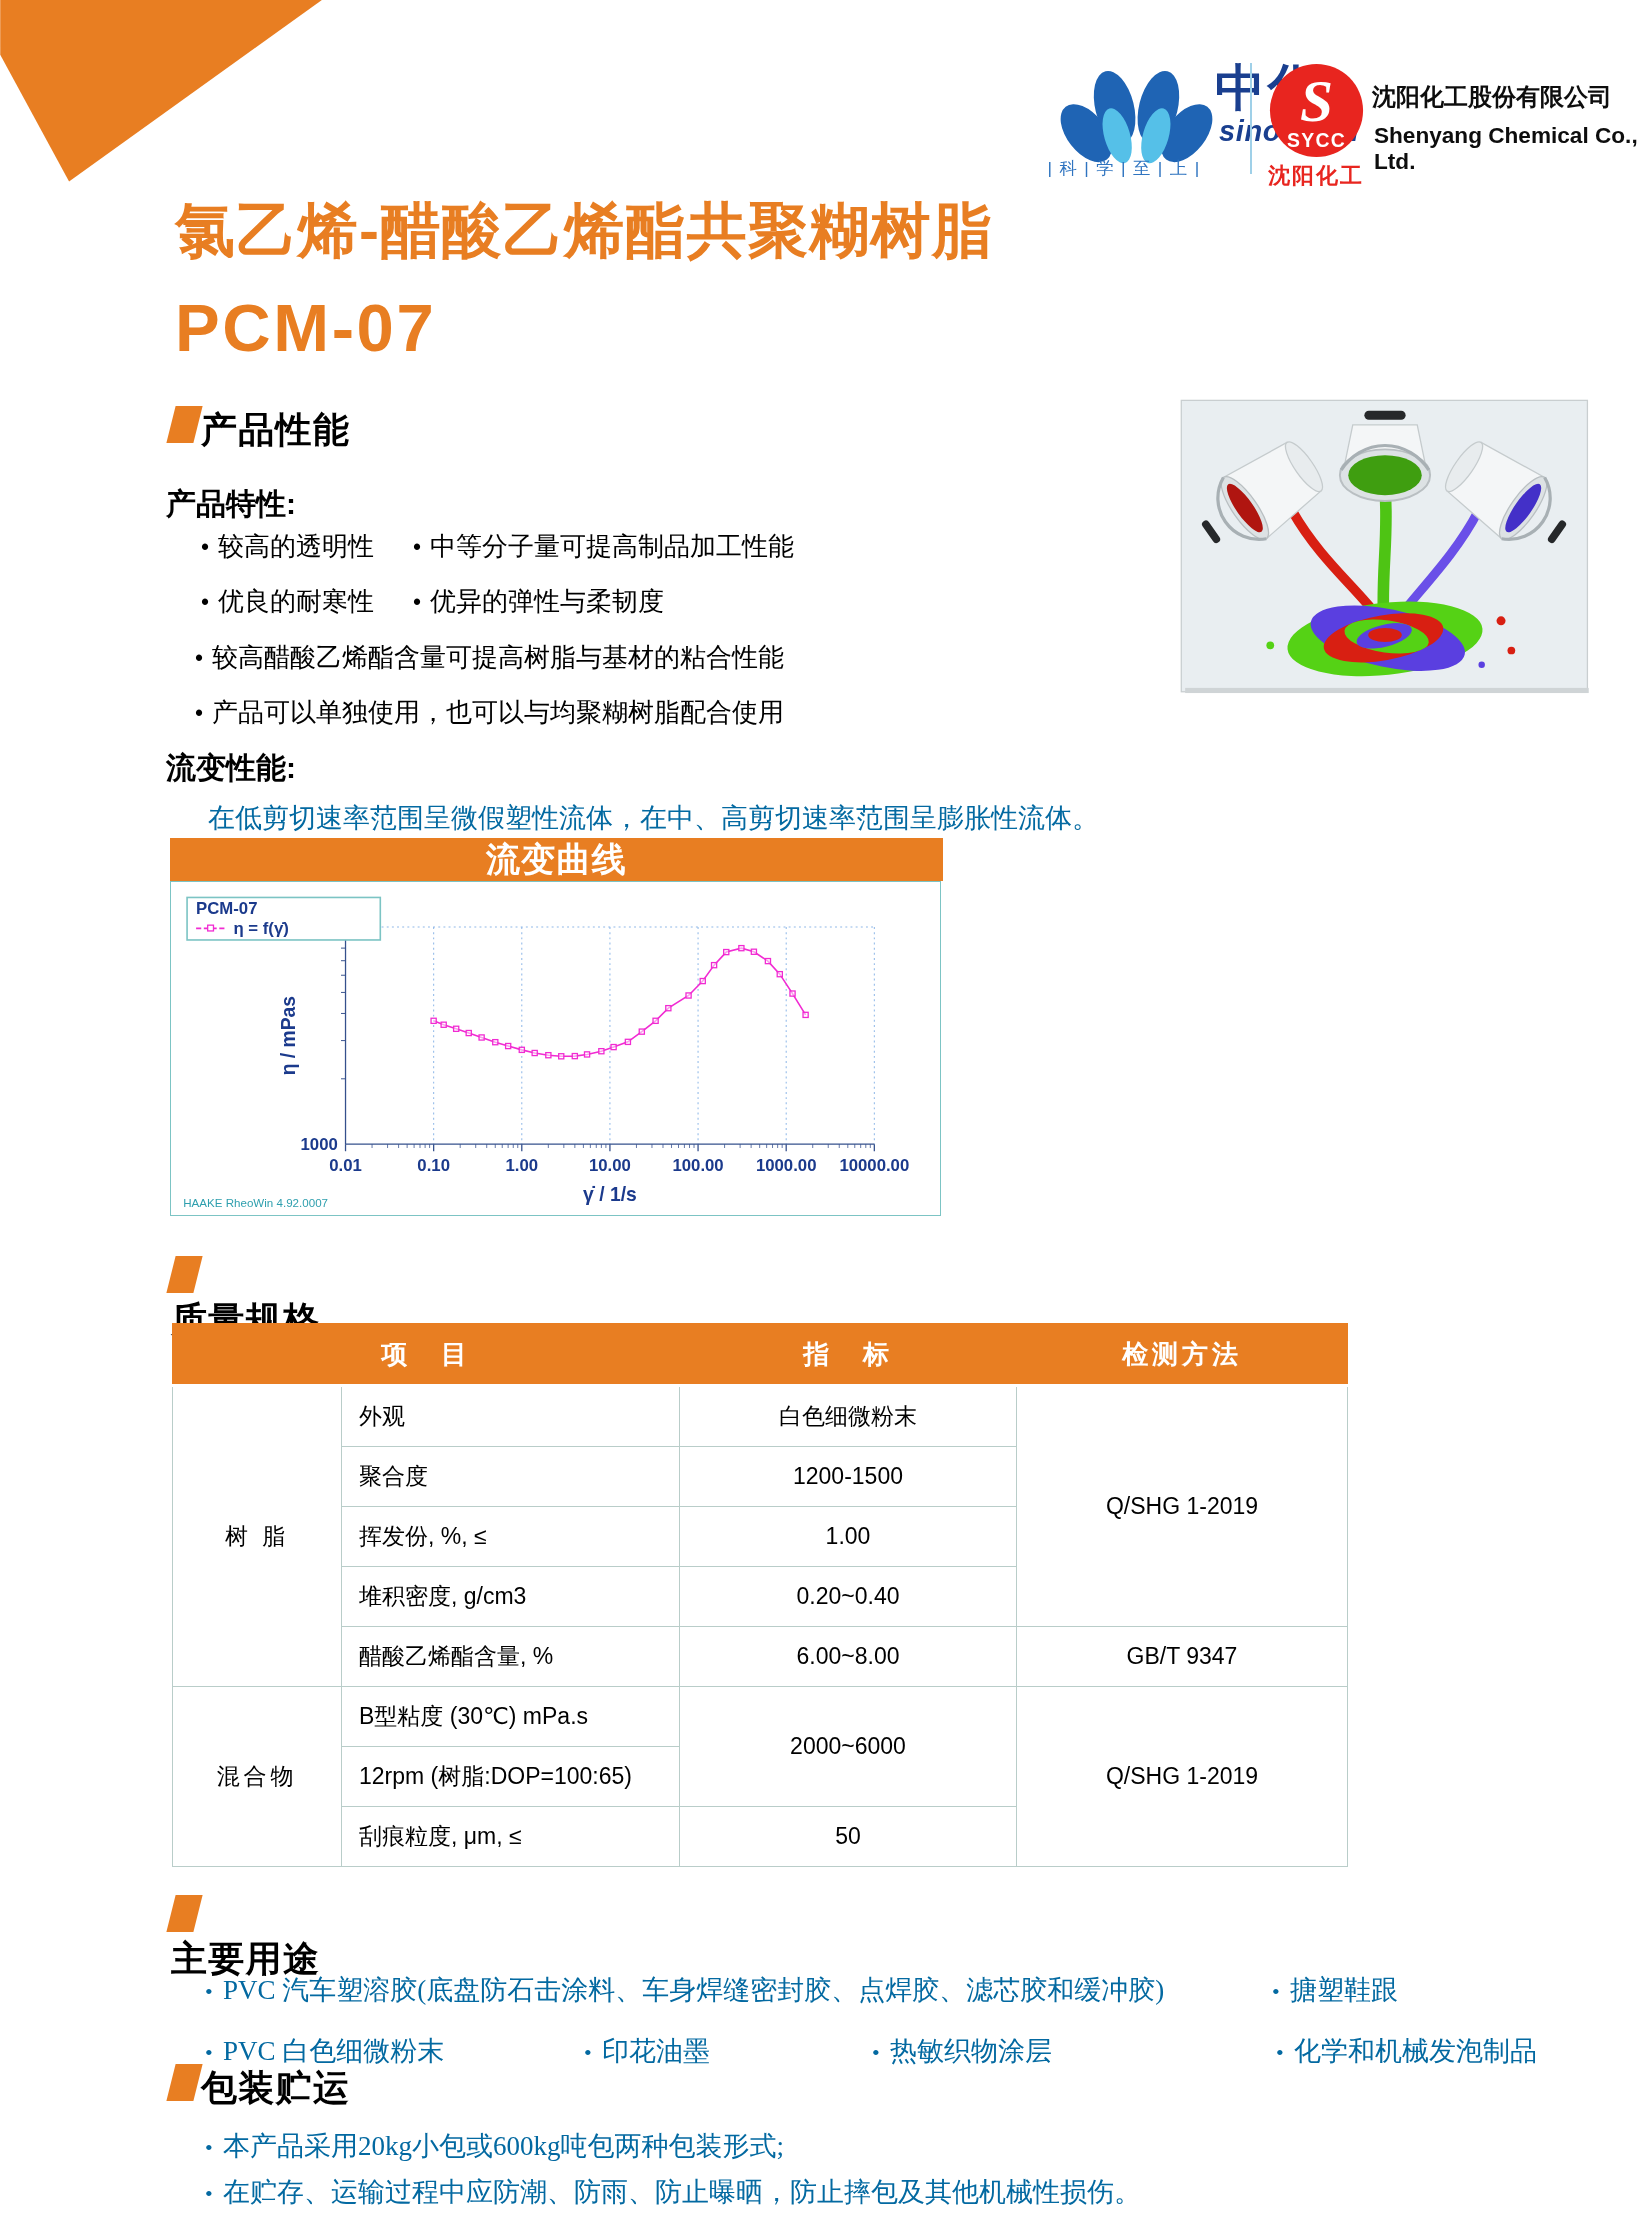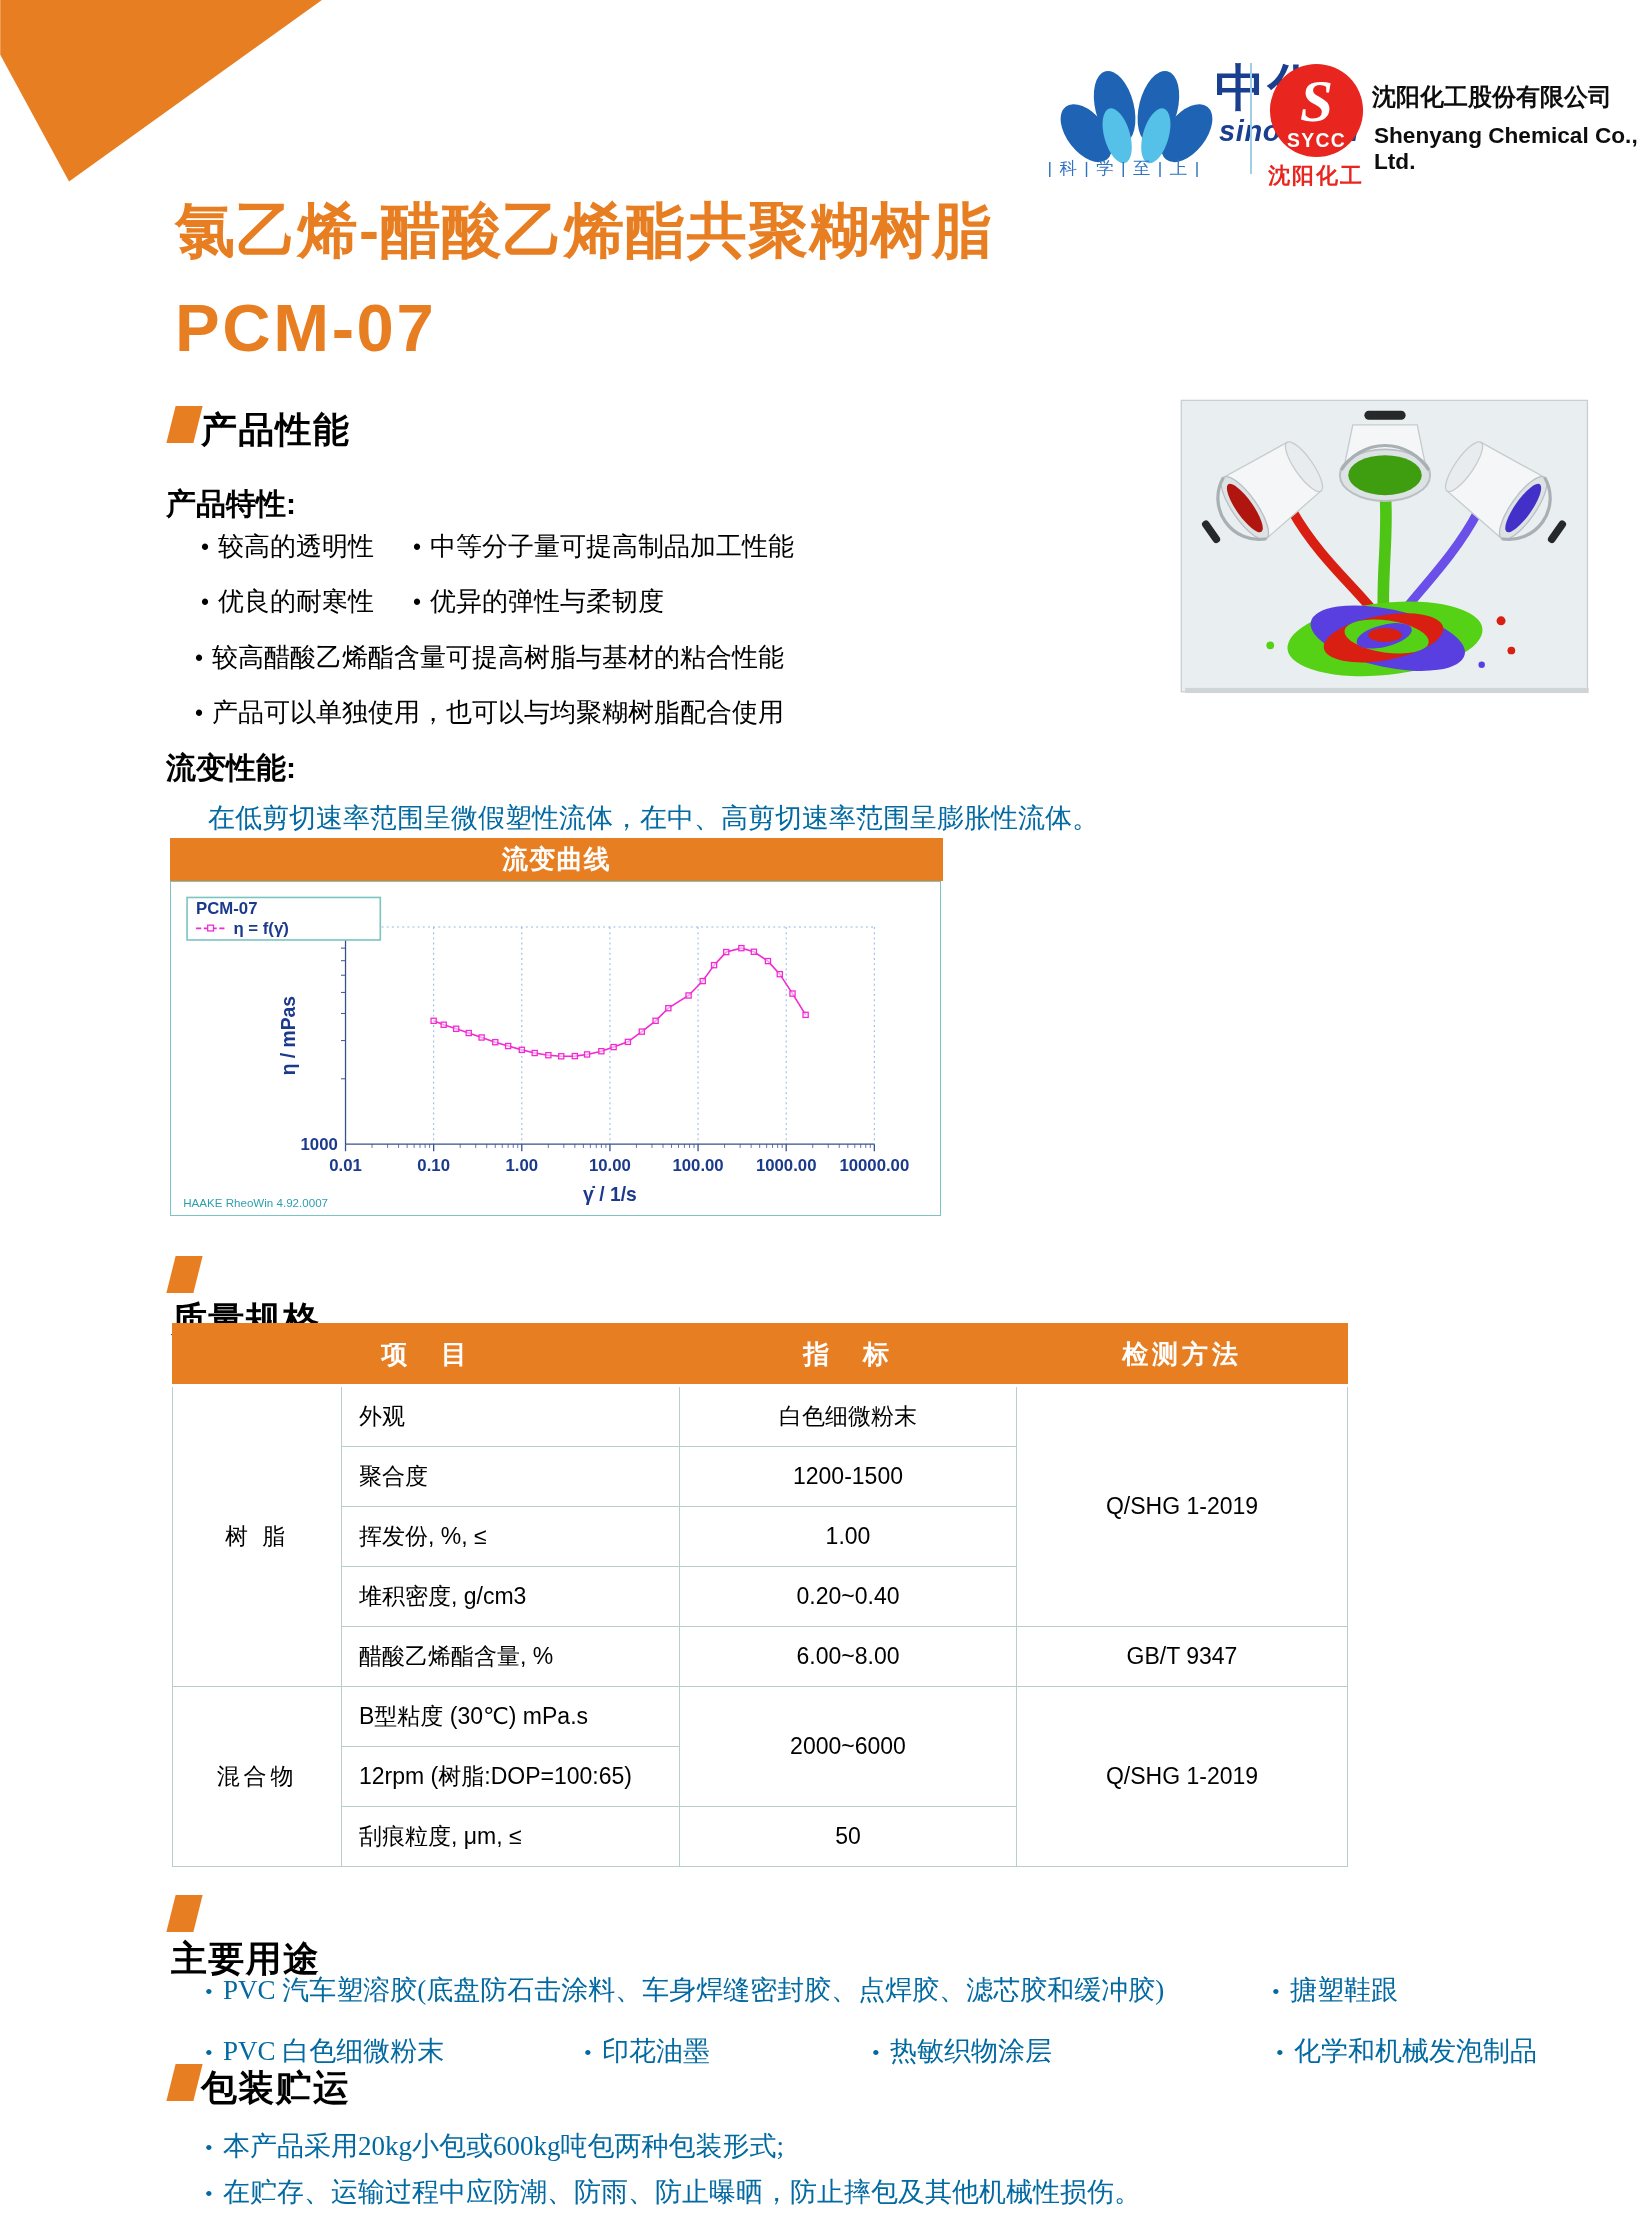--- a/index.html
+++ b/index.html
@@ -33,7 +33,7 @@
   .bullet-serif::before{content:"•";margin-right:10.3px;font-size:22px;}
   
   .chart-bar{left:170px;top:838px;width:773px;height:43px;background:#e87e22;display:flex;align-items:center;justify-content:center;}
-  .chart-bar-title{color:#fff;font-size:26px;font-weight:bold;letter-spacing:1.3px;}
+  .chart-bar-title{color:#fff;font-size:34px;font-weight:bold;letter-spacing:1.3px;}
   .chart-panel{left:170px;top:881px;width:769px;height:333px;background:#fff;border:1.9px solid #7cc4c4;}
   .tick{font:bold 26px "Liberation Sans",sans-serif;fill:#1b3a8c;}
   .axis-title{font:bold 30px "Liberation Sans",sans-serif;fill:#1b3a8c;}

